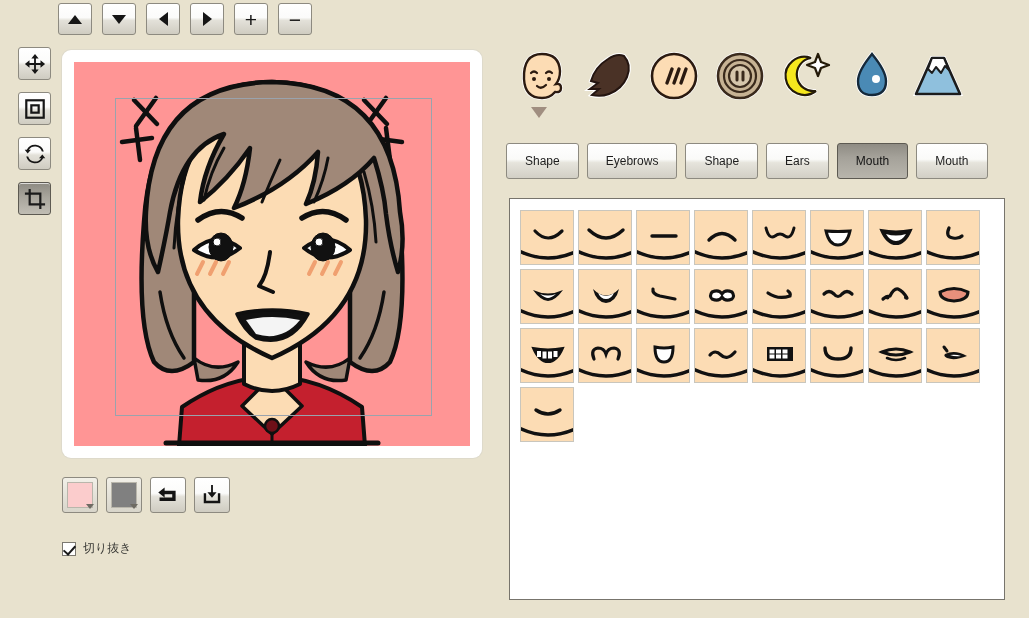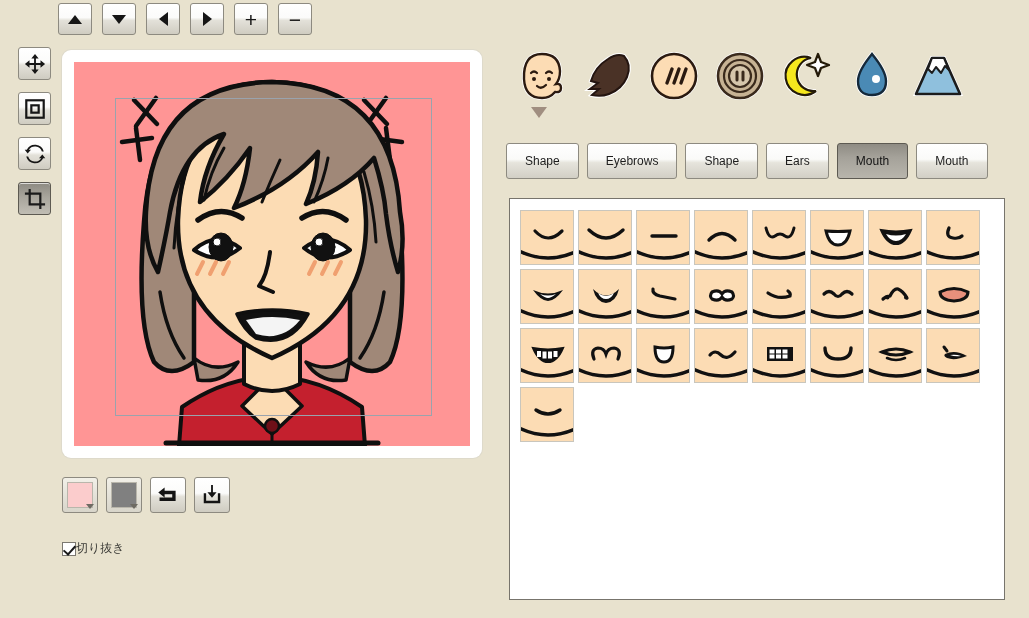--- a/index.html
+++ b/index.html
@@ -73,7 +73,7 @@
   }
   #bottom-controls .btn3d { width:36px; height:36px; }
 
-  #crop-check-row { position:absolute; left:62px; top:540px; display:flex; align-items:center; }
+  #crop-check-row { position:absolute; left:62px; top:540px; display:flex; align-items:center; gap:7px; }
   .checkbox {
     width:14px; height:14px; background:#fff; border:1px solid #7b7870;
     position:relative; cursor:pointer;

